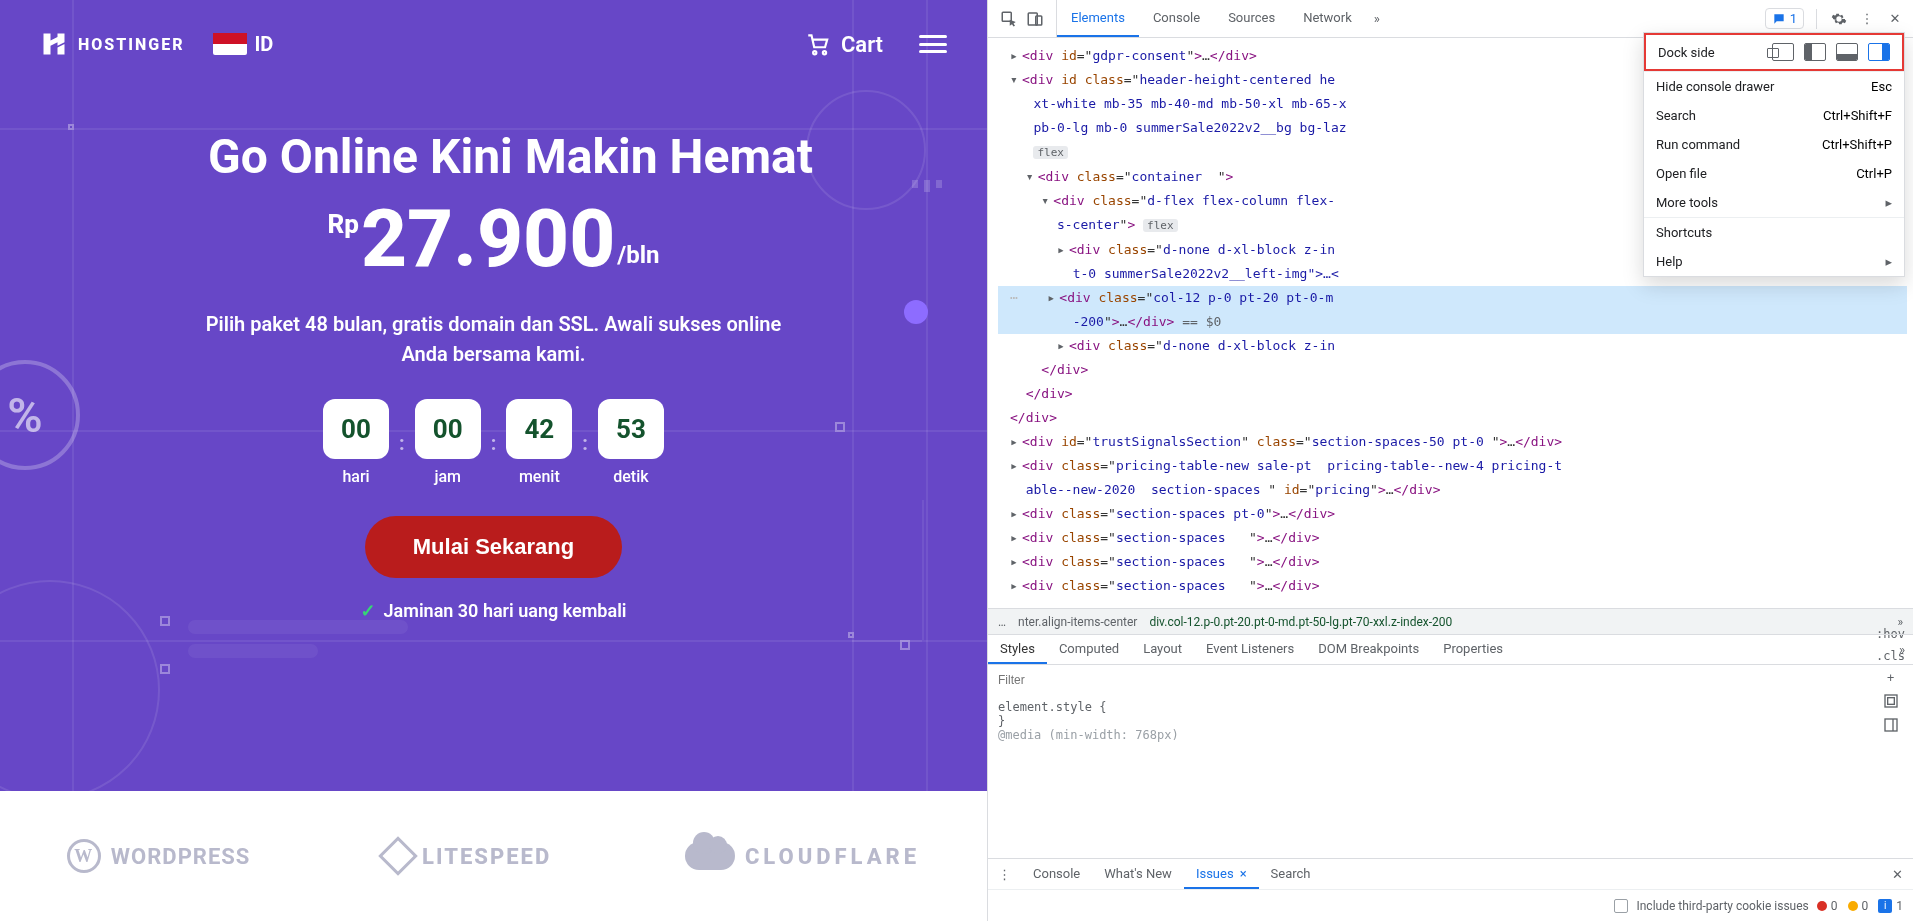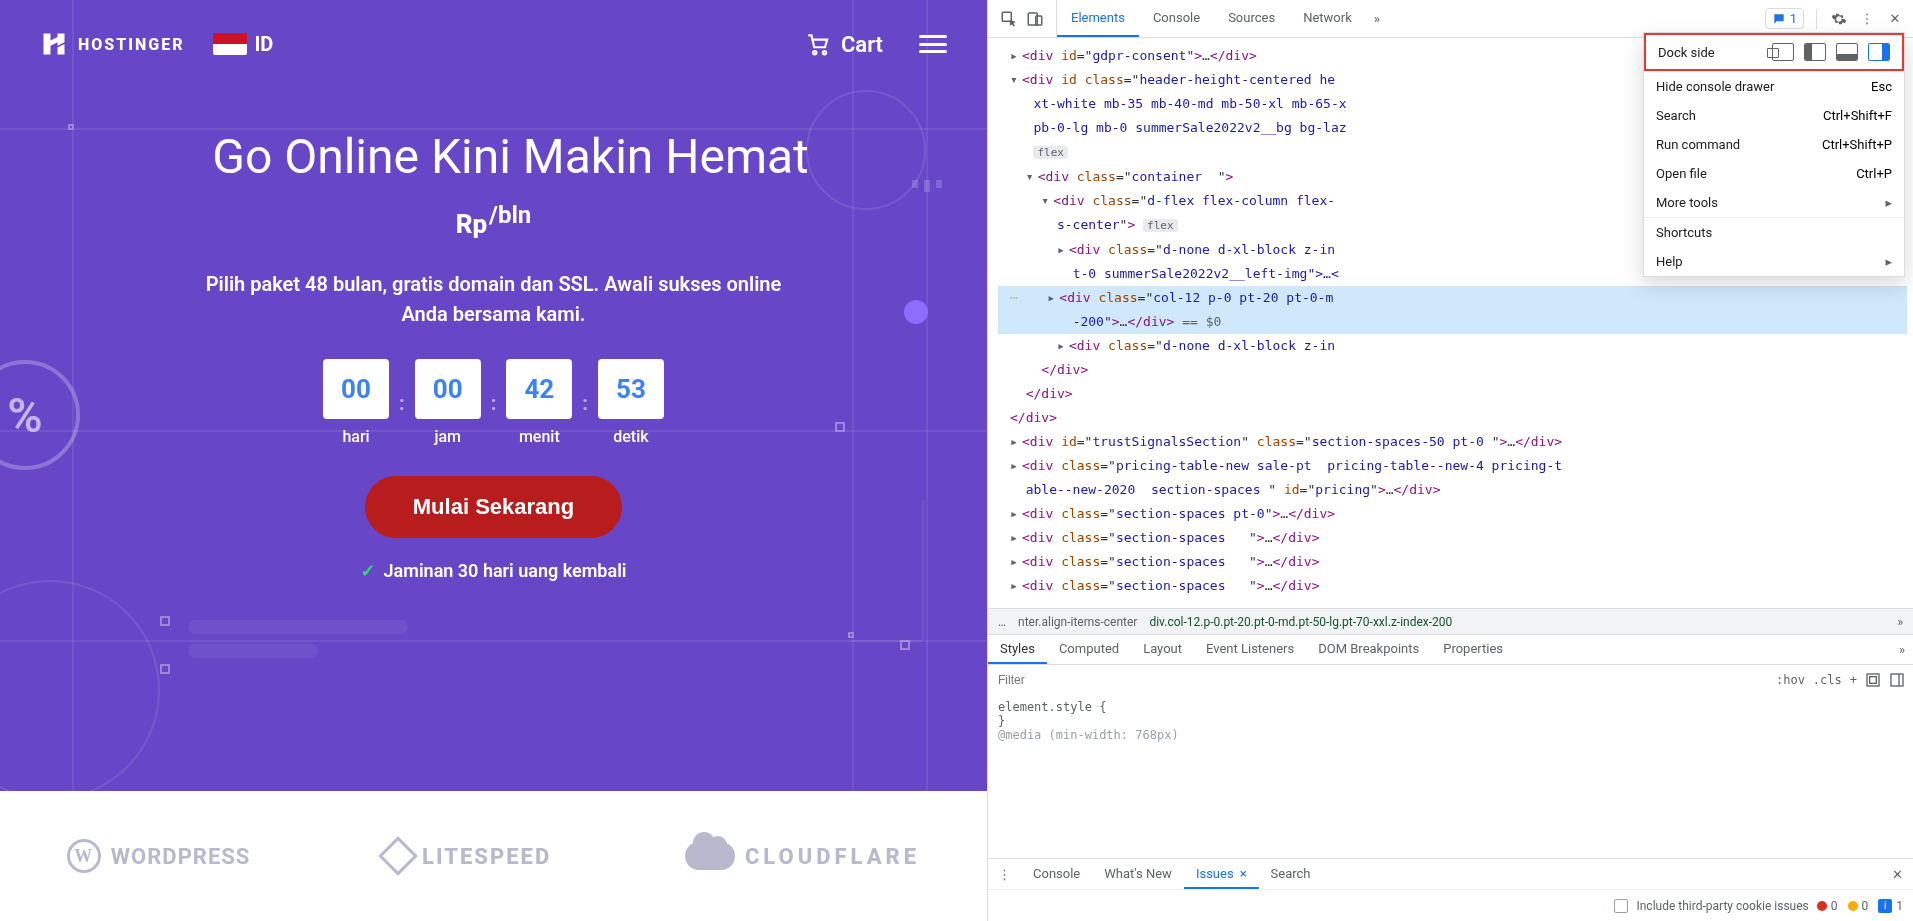--- a/index.html
+++ b/index.html
@@ -46,7 +46,7 @@
   .burger span{ height:3px; background:#fff; border-radius:2px; }
 
   .hero { position:relative; z-index:1; text-align:center; padding-top:70px; }
-  .hero h1 { font-size:48px; font-weight:400;padding-left:34px; }
+  .hero h1 { font-size:48px; font-weight:700;padding-left:34px; }
   .price-line { margin-top:14px; font-weight:800; display:flex; justify-content:center; align-items:flex-start; gap:2px; }
   .price-currency { font-size:26px; margin-top:10px; }
   .price-value { font-size:80px; line-height:1; }

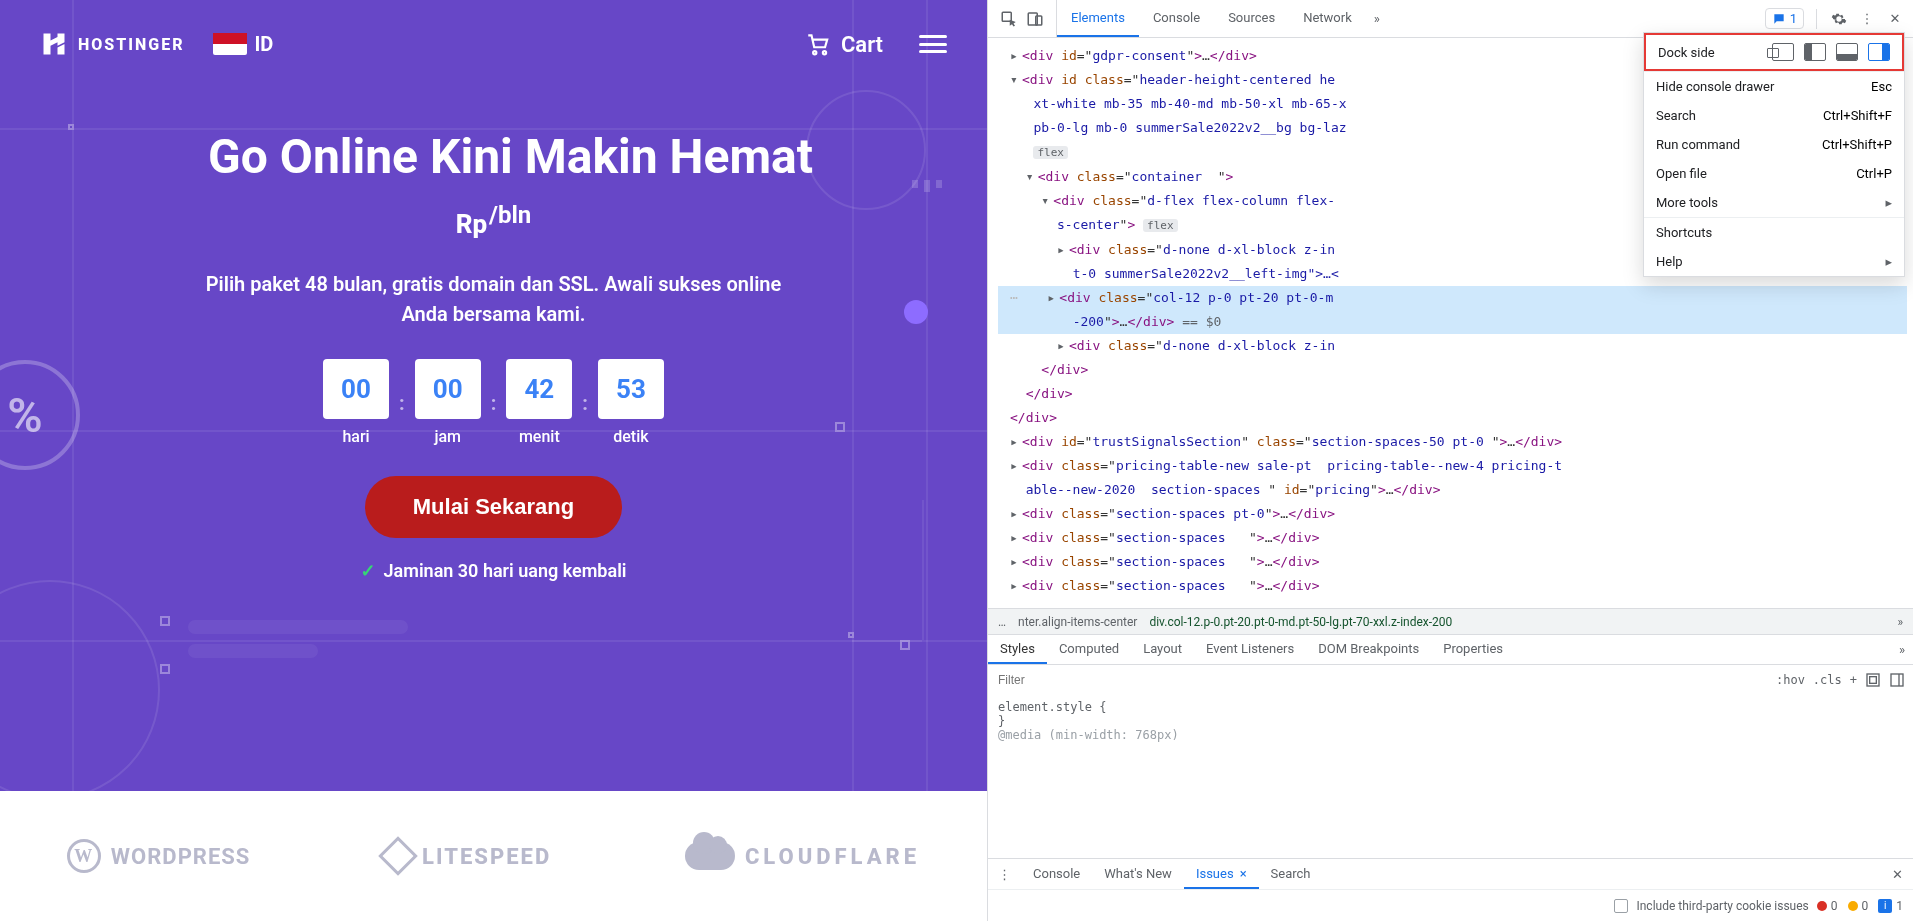--- a/index.html
+++ b/index.html
@@ -217,6 +217,7 @@
     <h1>Go Online Kini Makin Hemat</h1>
     <div class="price-line">
       <span class="price-currency">Rp</span>
+      <span class="price-value">27.900</span>
       <span class="price-period">/bln</span>
     </div>
     <div class="sub">

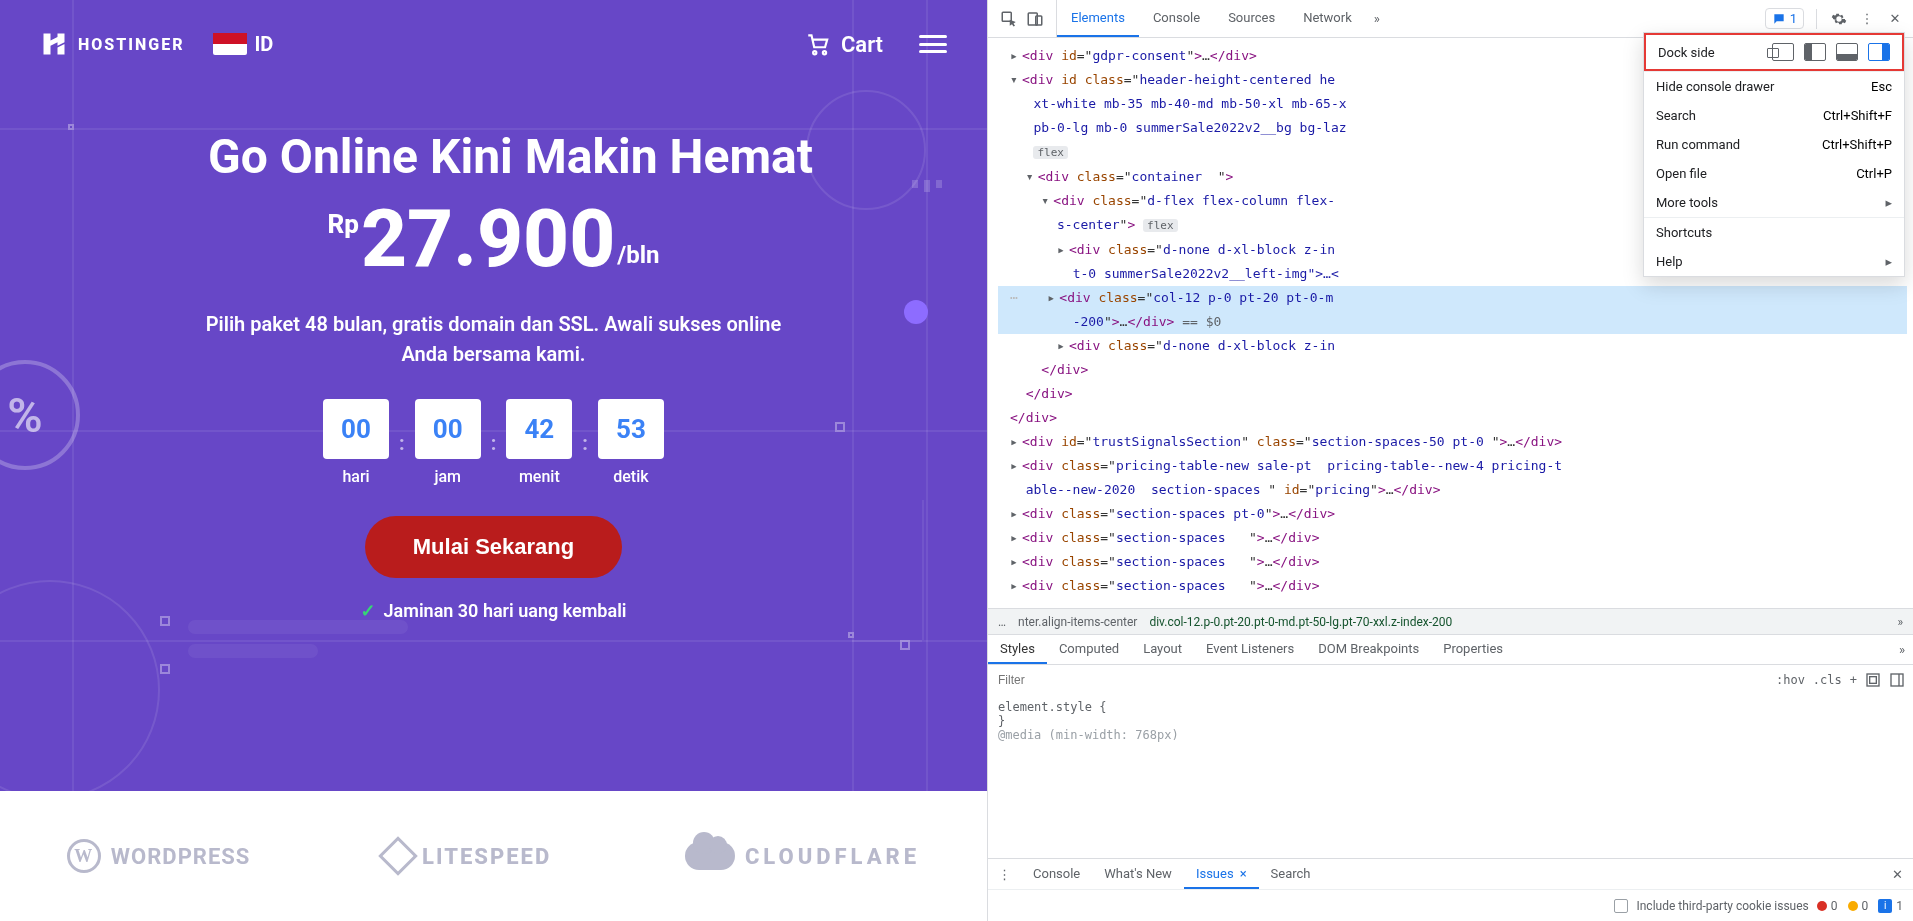--- a/index.html
+++ b/index.html
@@ -54,7 +54,7 @@
   .sub { margin-top:30px; font-size:20px; font-weight:600; line-height:1.5; }
 
   .countdown { margin-top:30px; display:flex; justify-content:center; align-items:center; gap:8px; }
-  .cd-box { width:66px; height:60px; background:#fff; color:#3b82f6; border-radius:4px; display:flex; align-items:center; justify-content:center; font-size:26px; font-weight:700; }
+  .cd-box { width:66px; height:60px; background:#fff; color:#14532d; border-radius:12px; display:flex; align-items:center; justify-content:center; font-size:26px; font-weight:700; }
   .cd-sep { color:rgba(255,255,255,0.6); font-size:20px; font-weight:700; padding:0 2px; }
   .cd-group { display:flex; flex-direction:column; align-items:center; gap:8px; }
   .cd-label { font-size:16px; font-weight:500; }

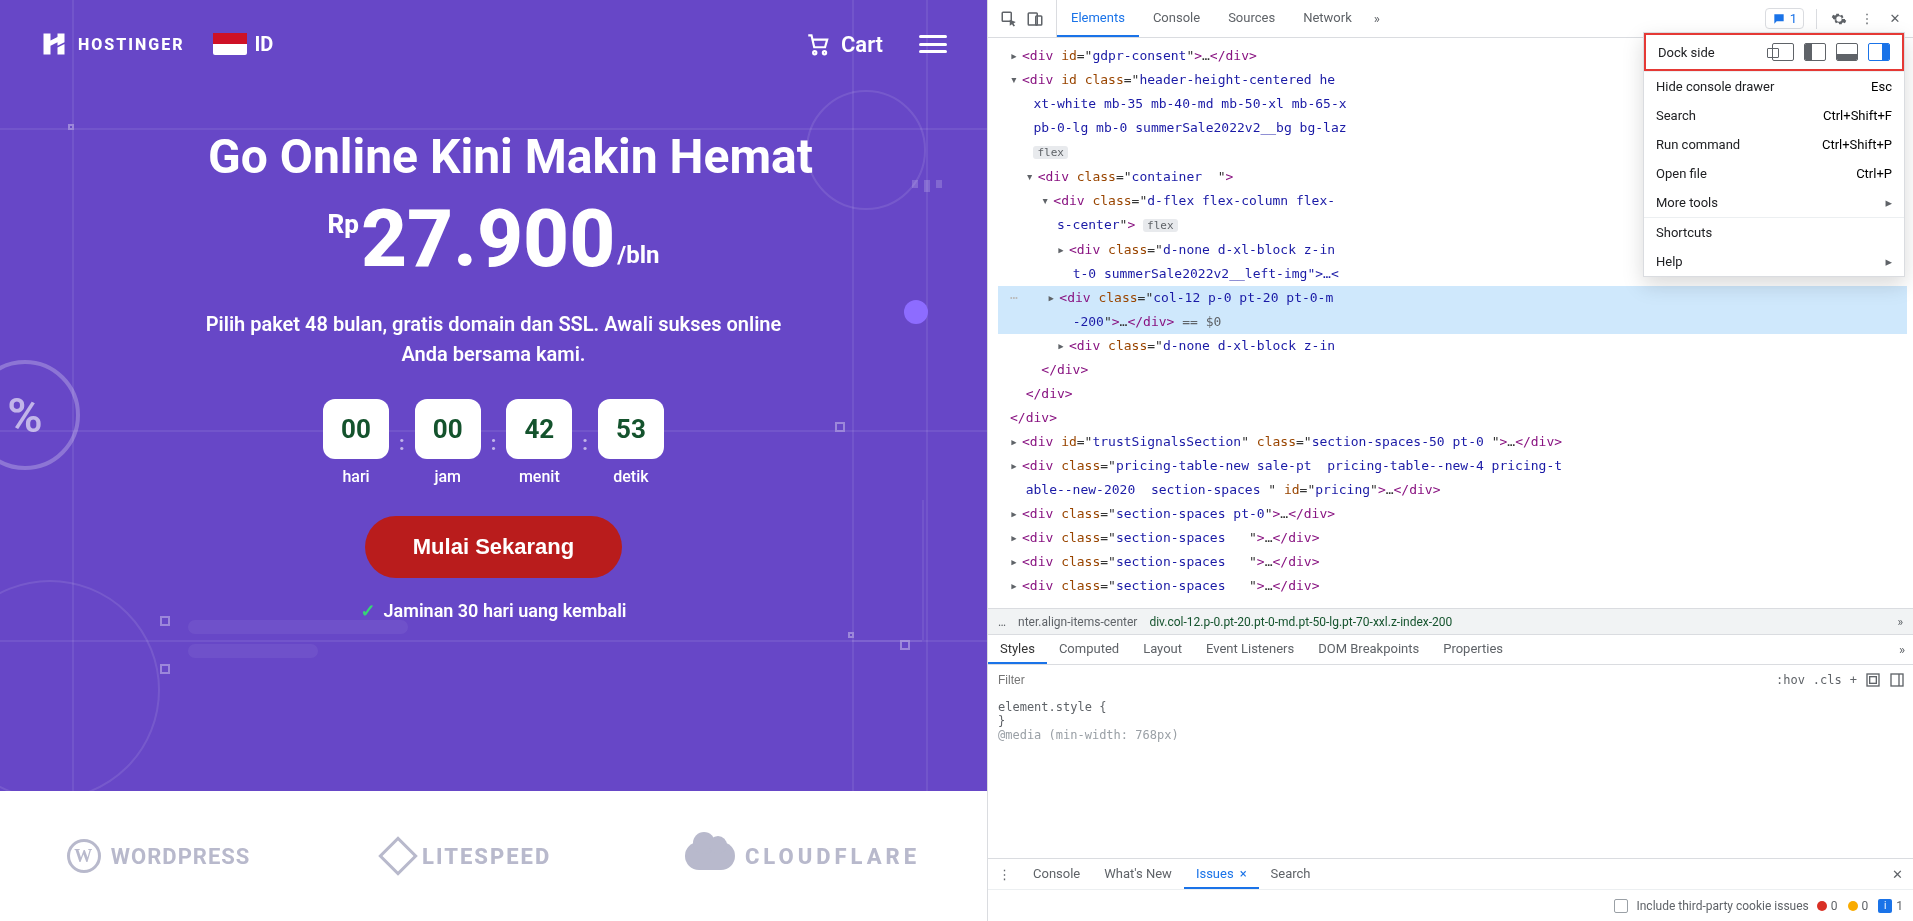--- a/index.html
+++ b/index.html
@@ -113,7 +113,7 @@
   .styles-bar .more{ padding:0 8px; color:#5f6368; cursor:pointer;}
   .filter-row{ height:30px; border-top:1px solid #dadce0; display:flex; align-items:center; }
   .filter-row input{ flex:1; border:none; outline:none; padding:0 10px; font-size:12px; color:#5f6368; background:#fff;}
-  .filter-row .chips{ display:flex; align-items:center; gap:8px; padding-right:8px; color:#5f6368; font-family:Menlo,Consolas,monospace; font-size:12px;}
+  .filter-row .chips{ display:flex; align-items:center; gap:8px; padding-right:8px; color:#5f6368; font-family:Menlo,Consolas,monospace; font-size:12px;flex-direction:column;}
   .filter-row .chip{ cursor:pointer; }
   .css-area{ font-family:Menlo,Consolas,monospace; font-size:12px; padding:6px 10px; color:#5f6368; height:60px; }
 

